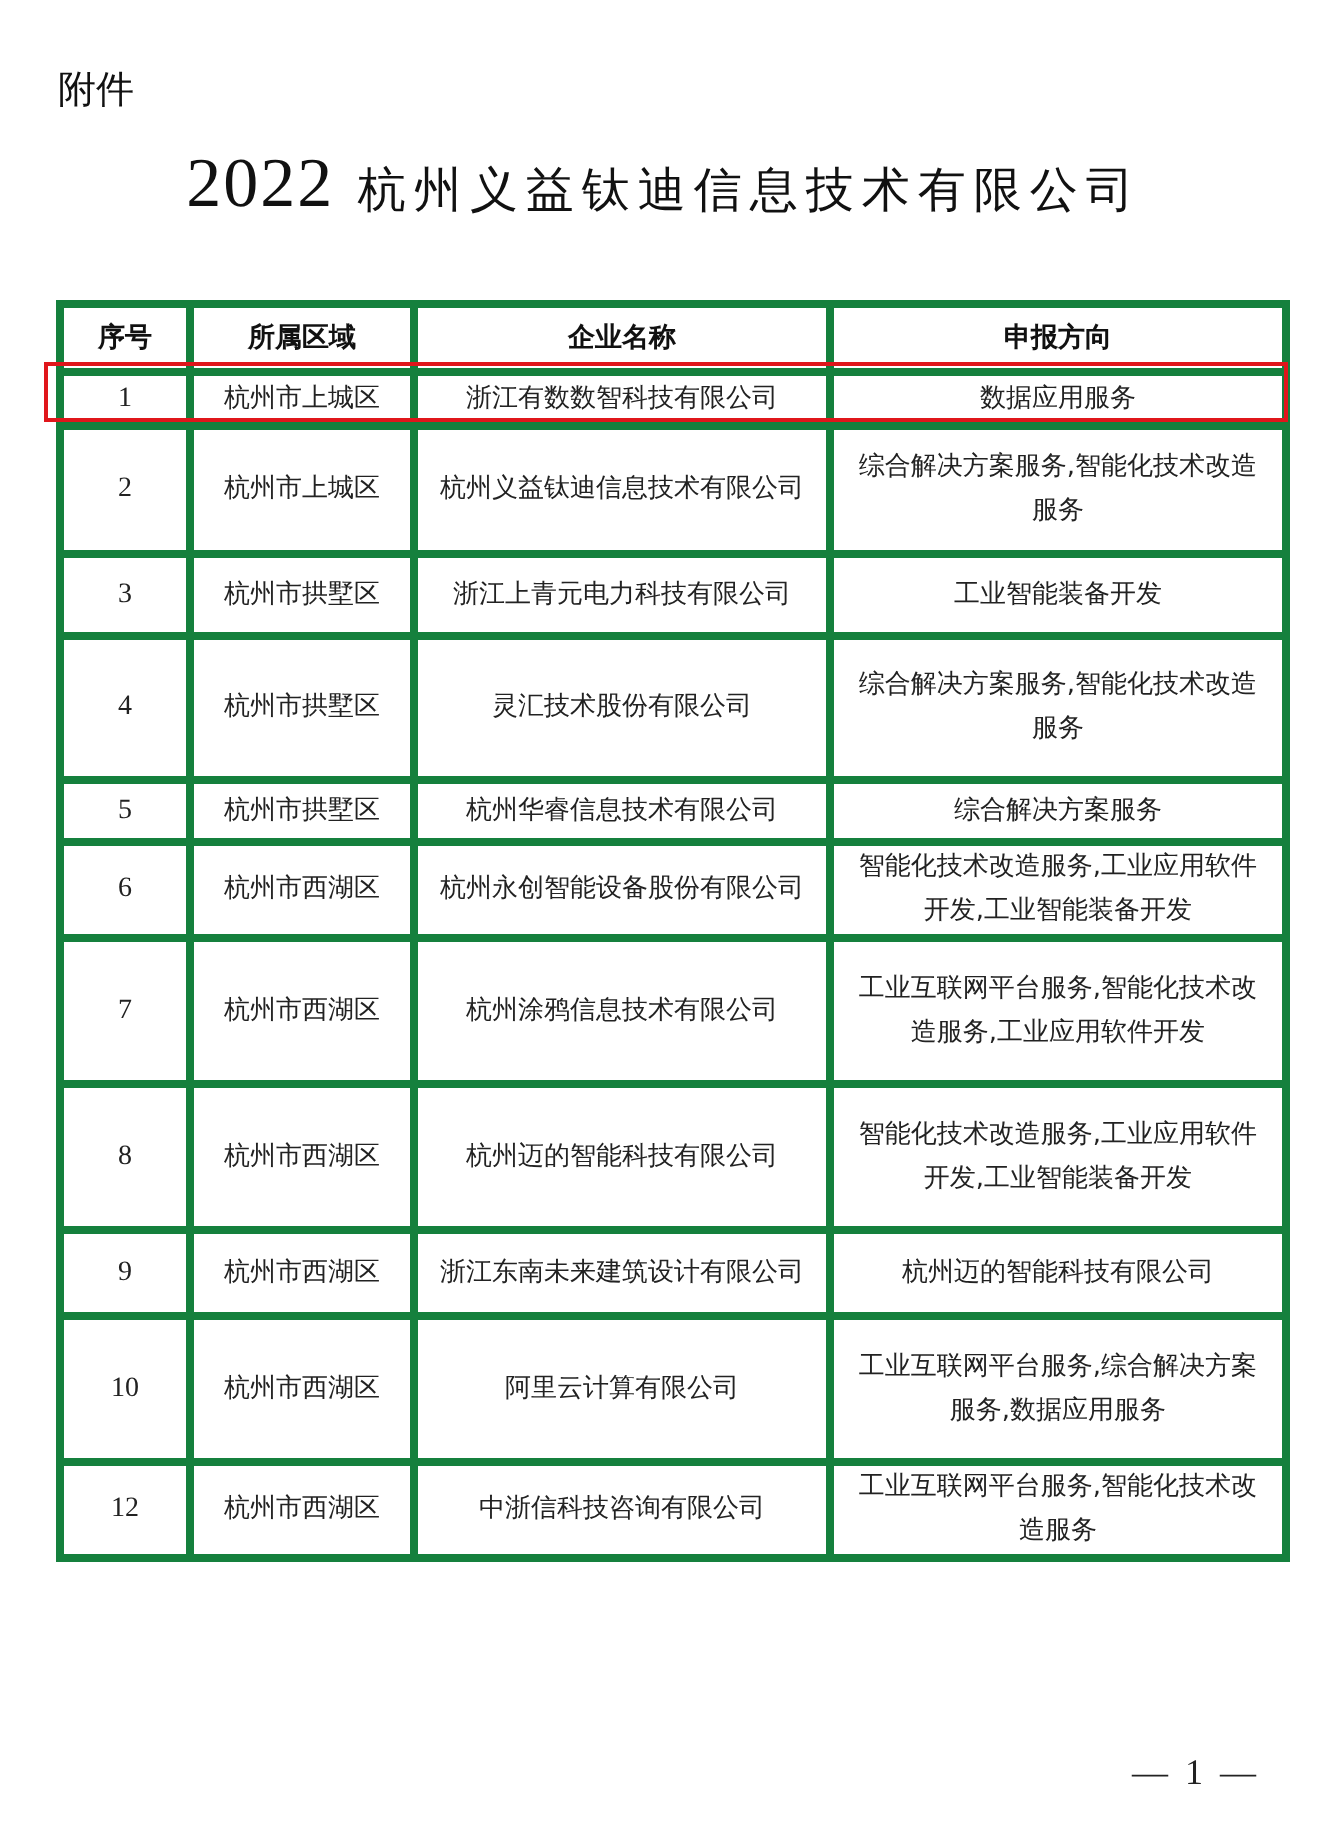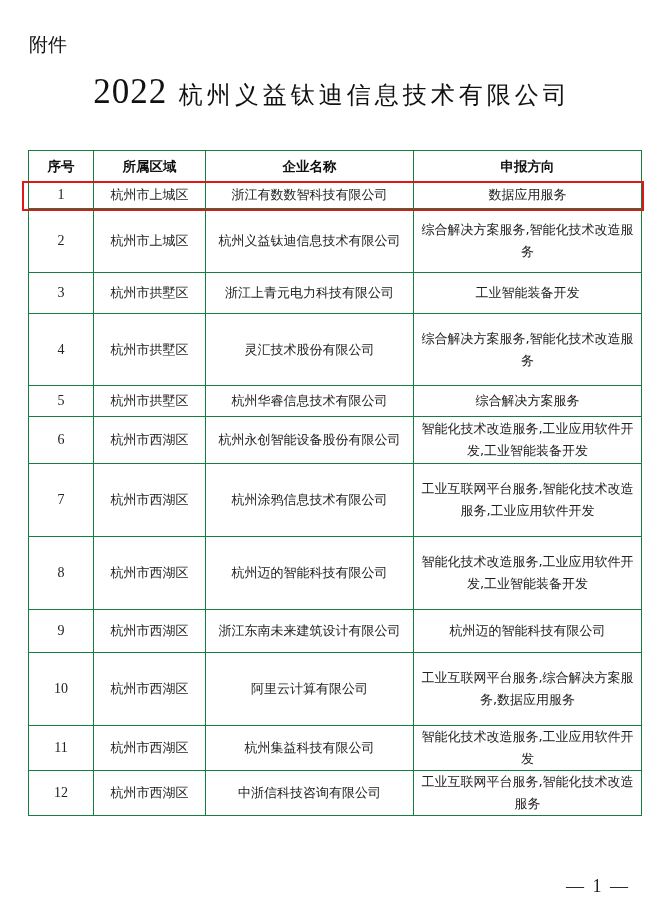--- a/index.html
+++ b/index.html
@@ -25,7 +25,7 @@
     font-size: 13px;
   }
   table.roster th, table.roster td {
-    border: 1px solid #15803d; text-align: center; vertical-align: middle;
+    border: 4px solid #15803d; text-align: center; vertical-align: middle;
     padding: 0 6px; line-height: 22px;
     font-family: "DejaVu Sans", "Liberation Sans", sans-serif;
     font-weight: normal; color: #222;

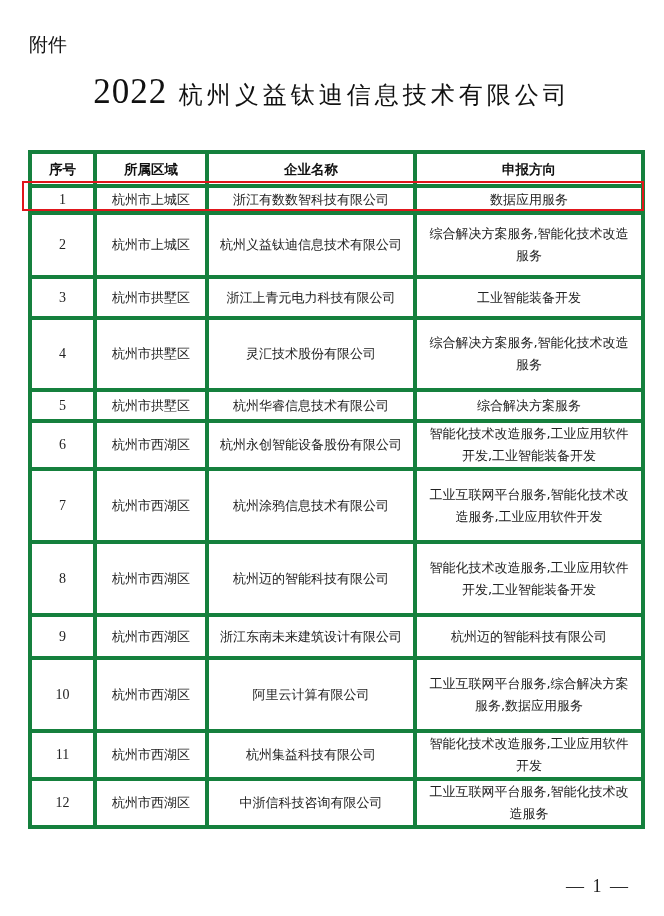--- a/index.html
+++ b/index.html
@@ -132,12 +132,6 @@
         <td>阿里云计算有限公司</td>
         <td>工业互联网平台服务,综合解决方案服务,数据应用服务</td>
       </tr>
-      <tr style="height: 45px;">
-        <td class="num">11</td>
-        <td>杭州市西湖区</td>
-        <td>杭州集益科技有限公司</td>
-        <td>智能化技术改造服务,工业应用软件开发</td>
-      </tr>
       <tr style="height: 43px;">
         <td class="num">12</td>
         <td>杭州市西湖区</td>

